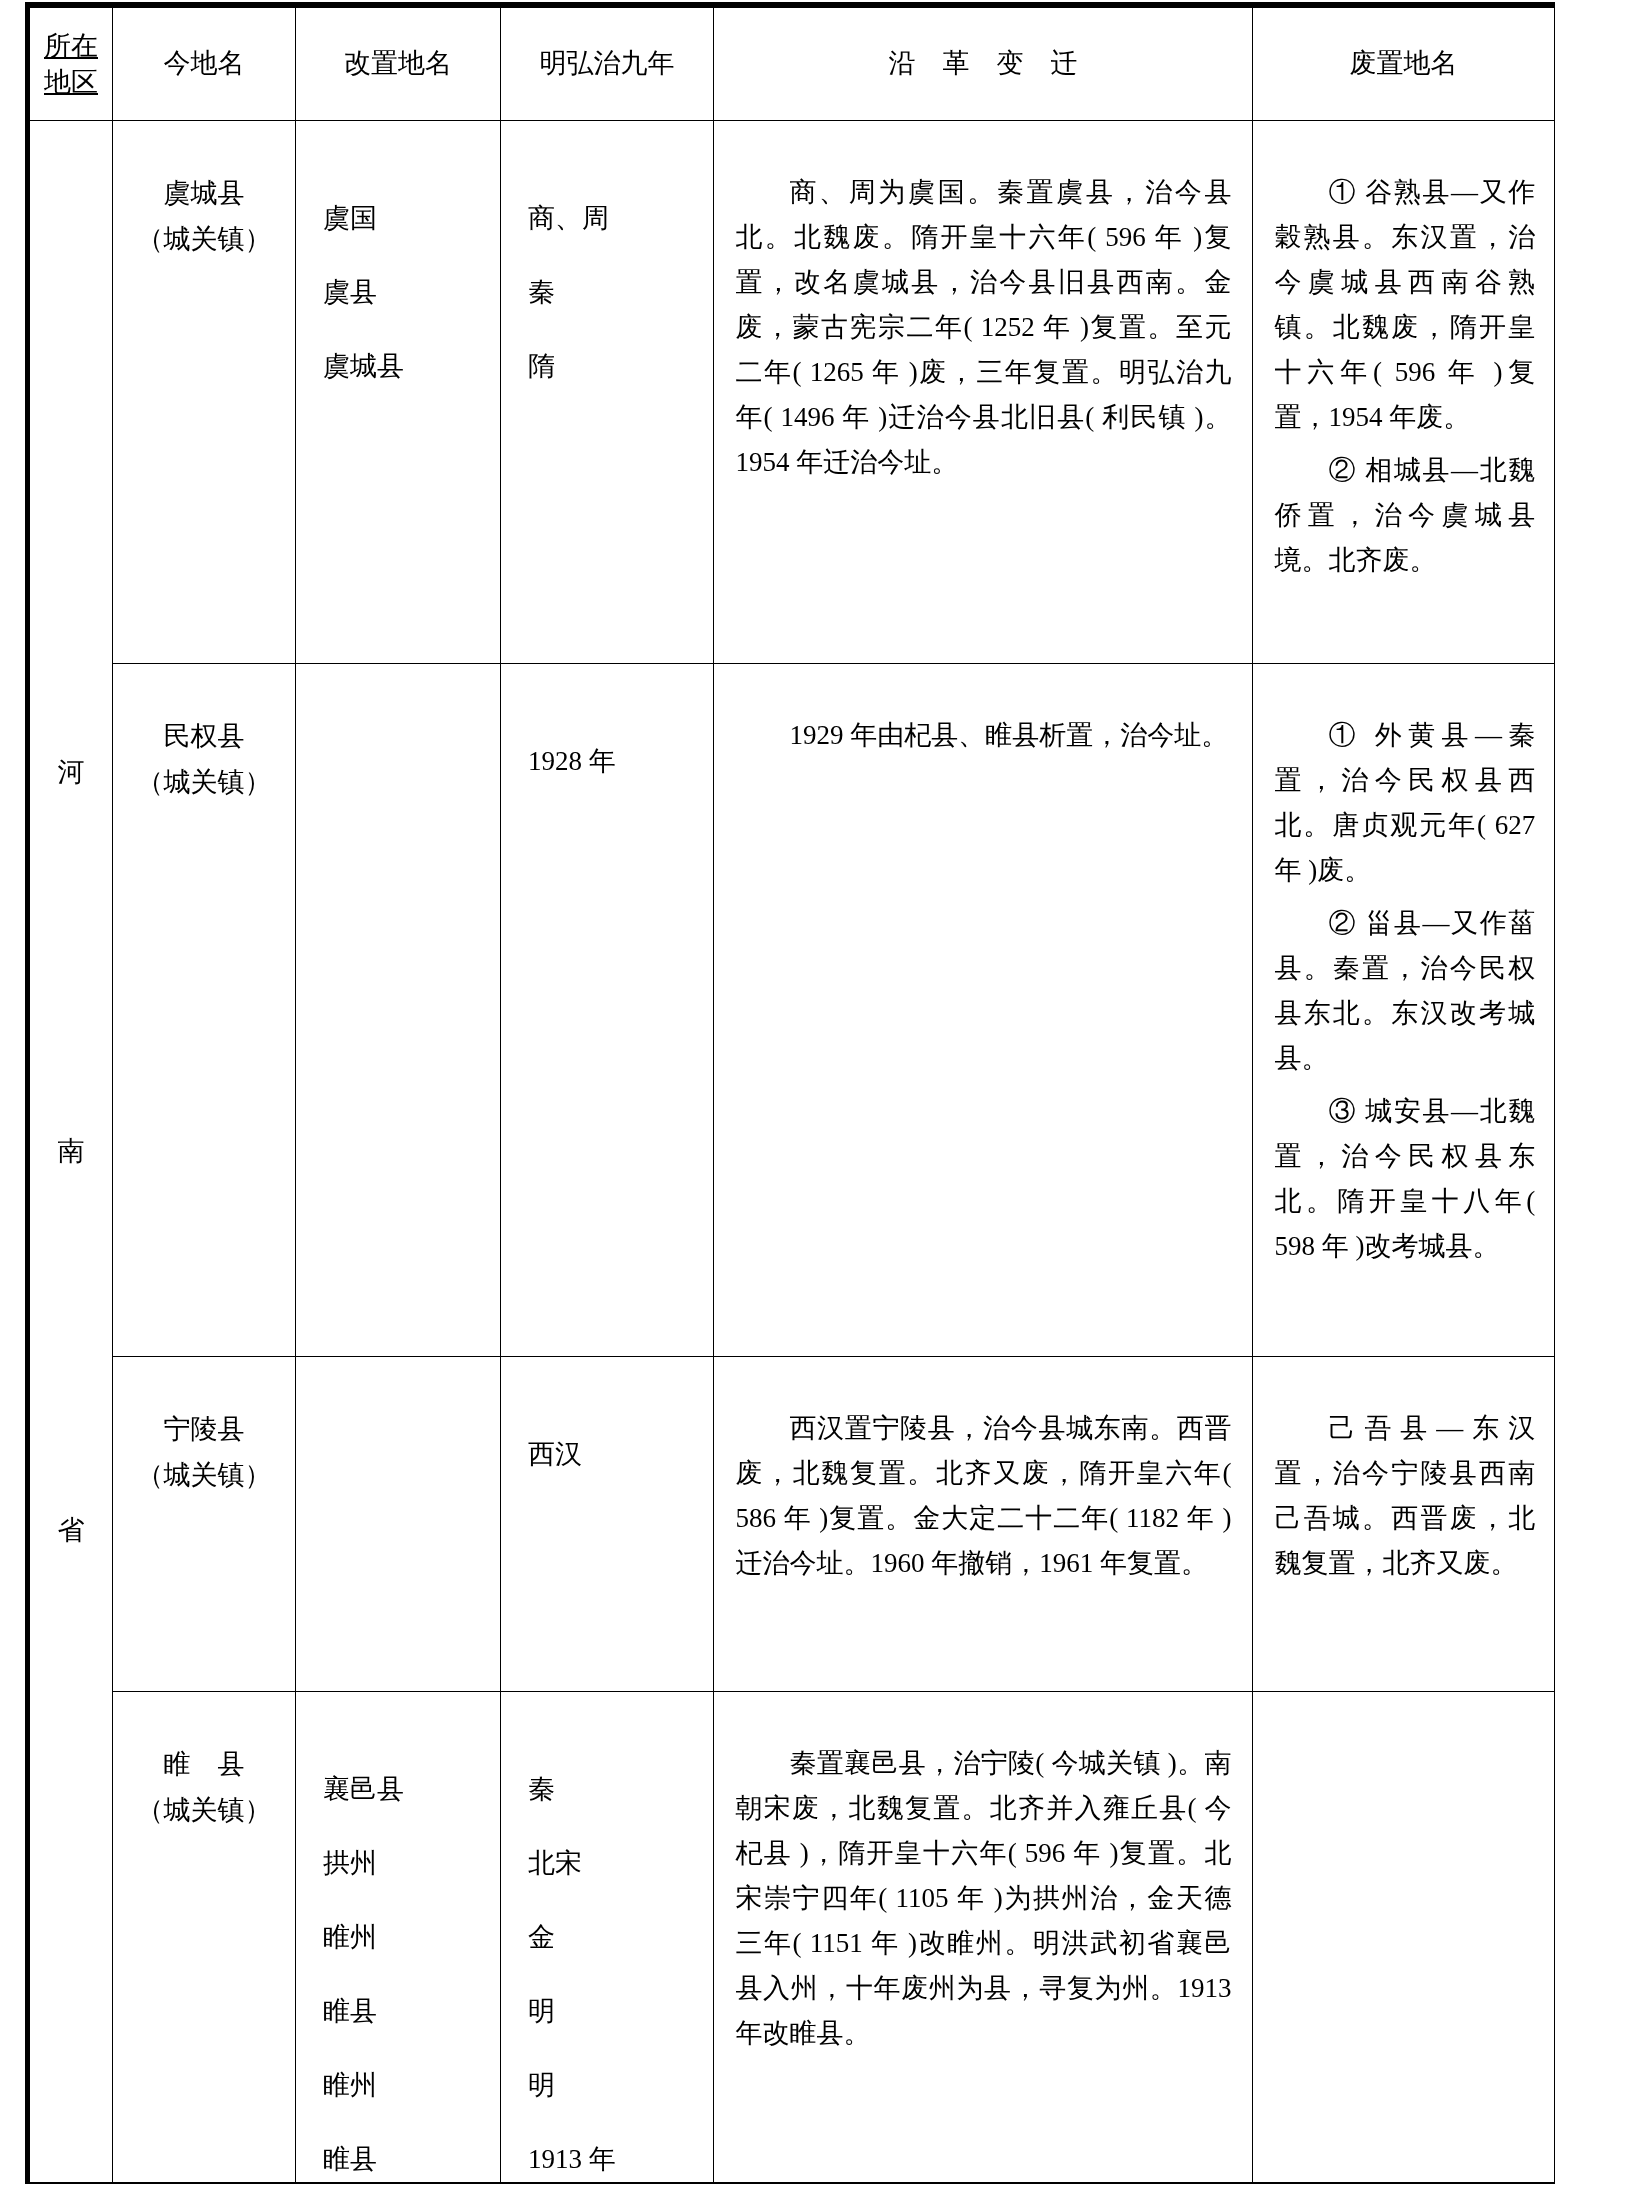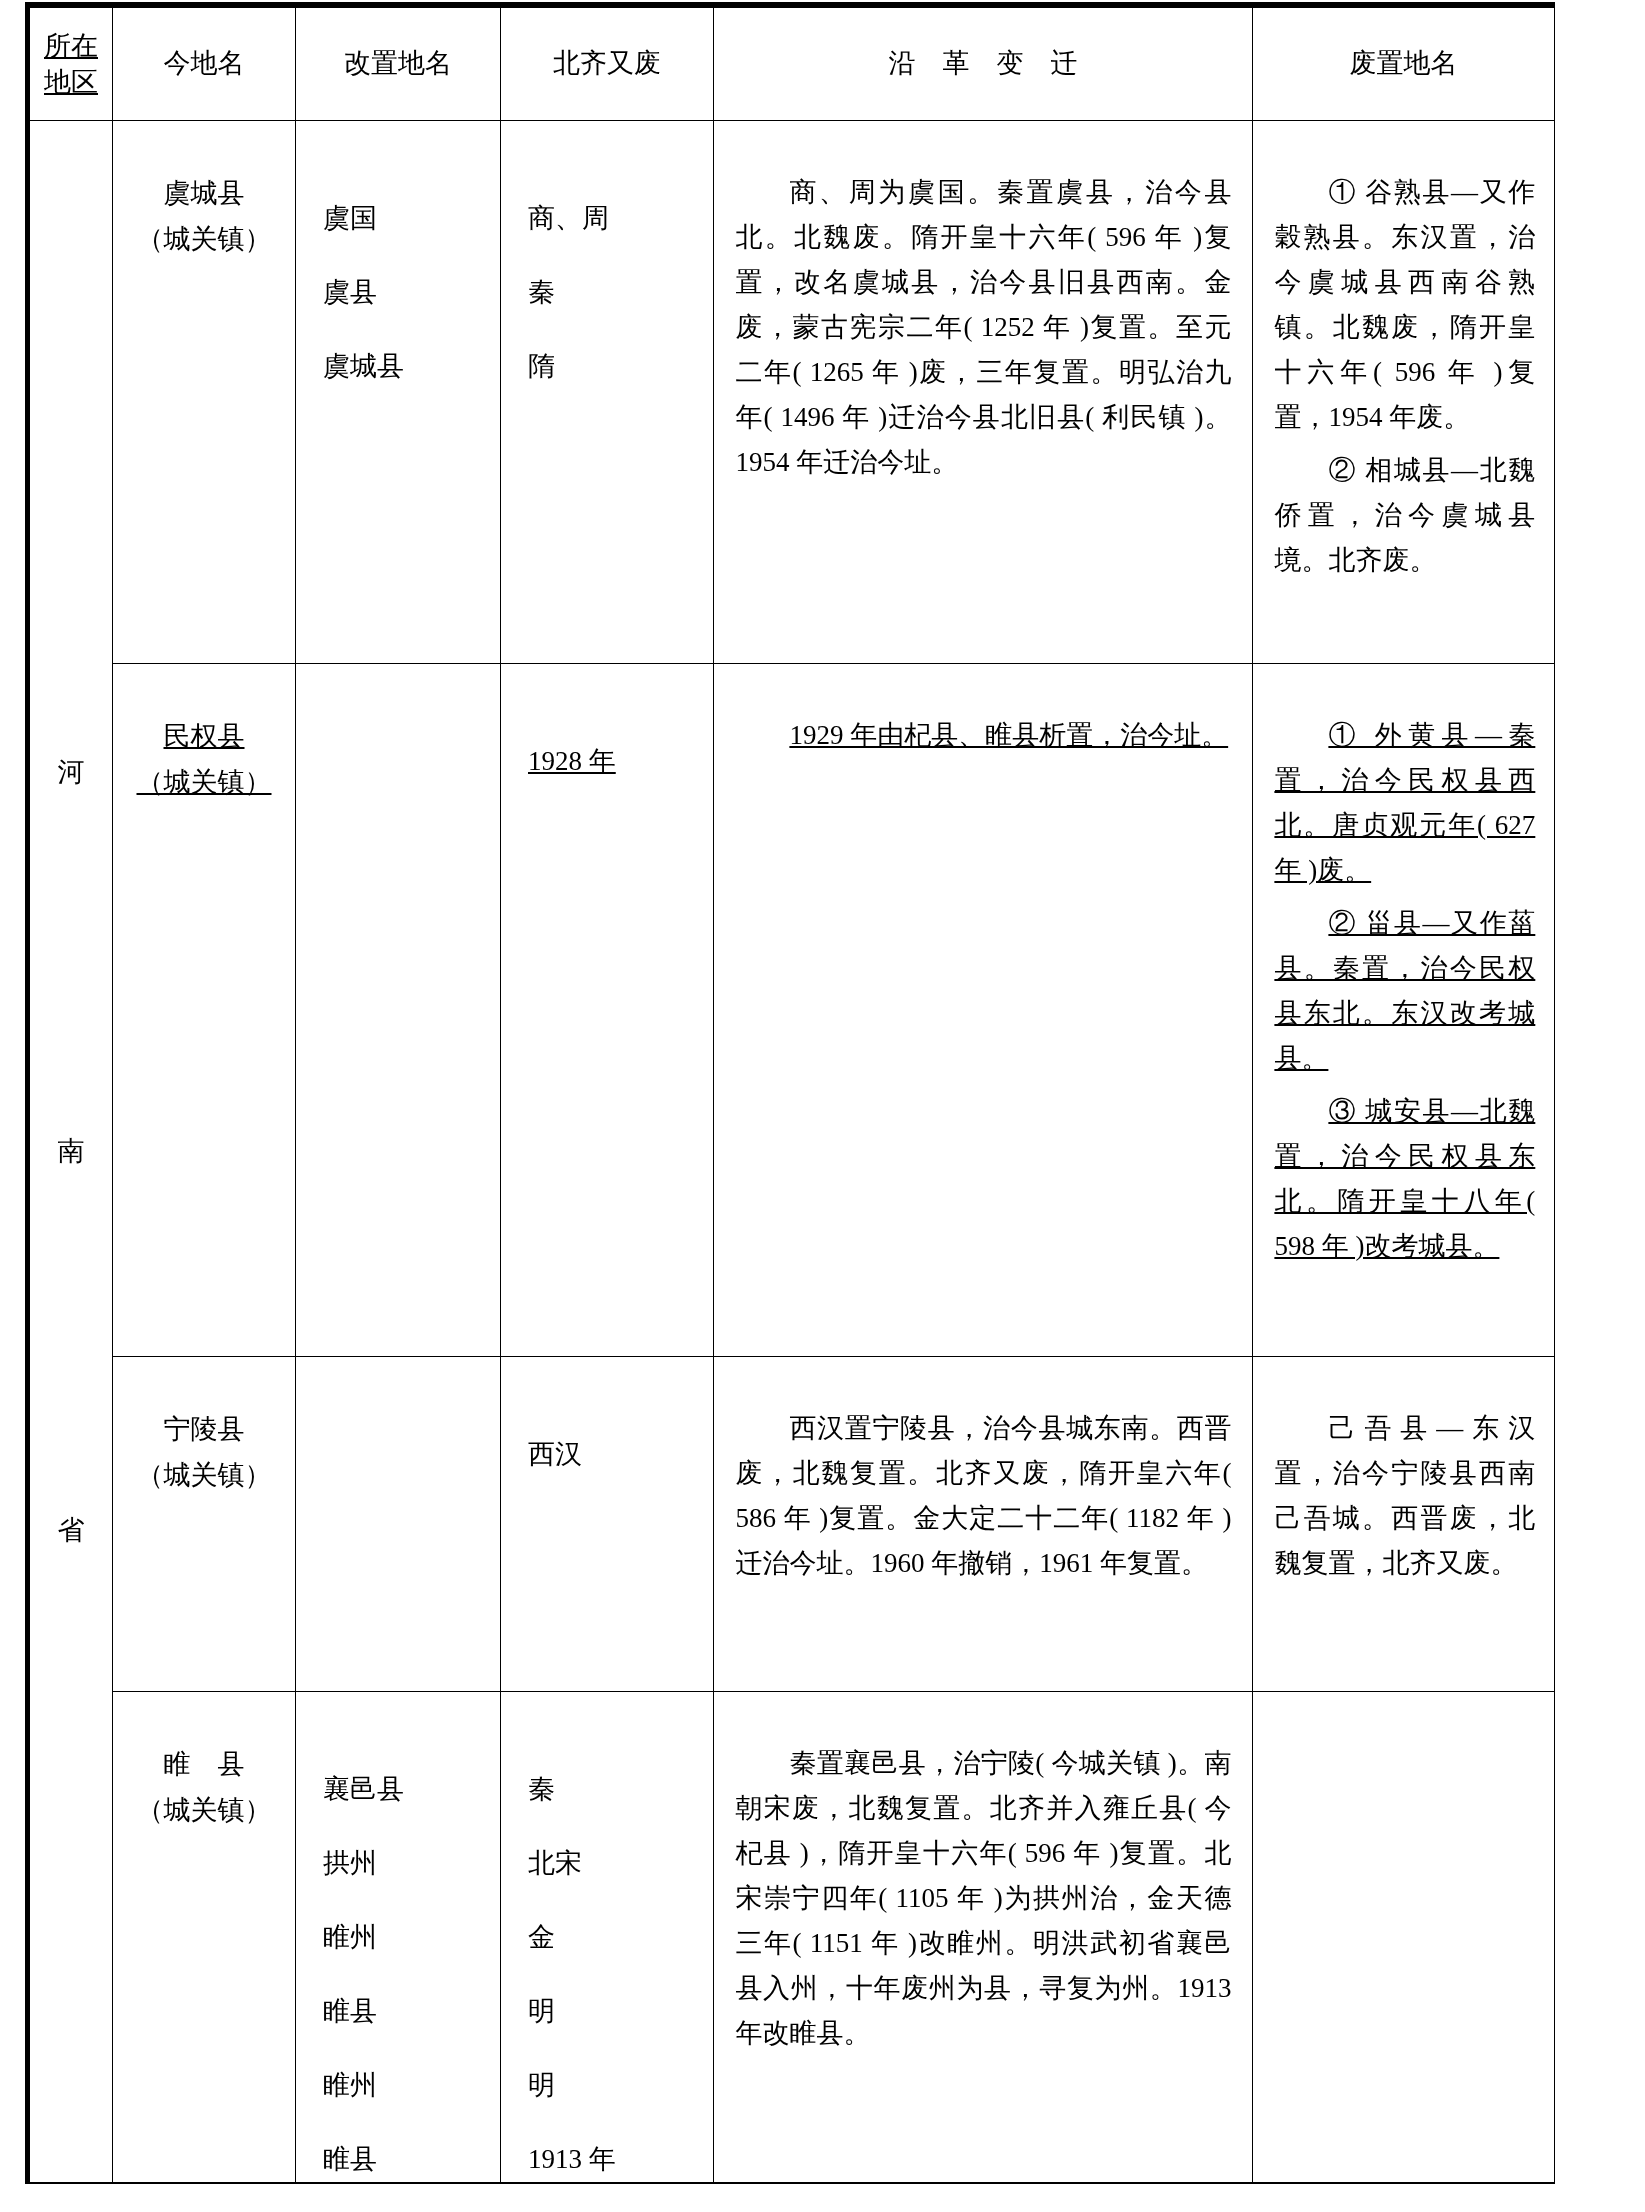--- a/index.html
+++ b/index.html
@@ -101,7 +101,7 @@
     </th>
     <th class="hdr">今地名</th>
     <th class="hdr">改置地名</th>
-    <th class="hdr">北齐又废</th>
+    <th class="hdr">明弘治九年</th>
     <th class="hdr">沿　革　变　迁</th>
     <th class="hdr">废置地名</th>
   </tr>

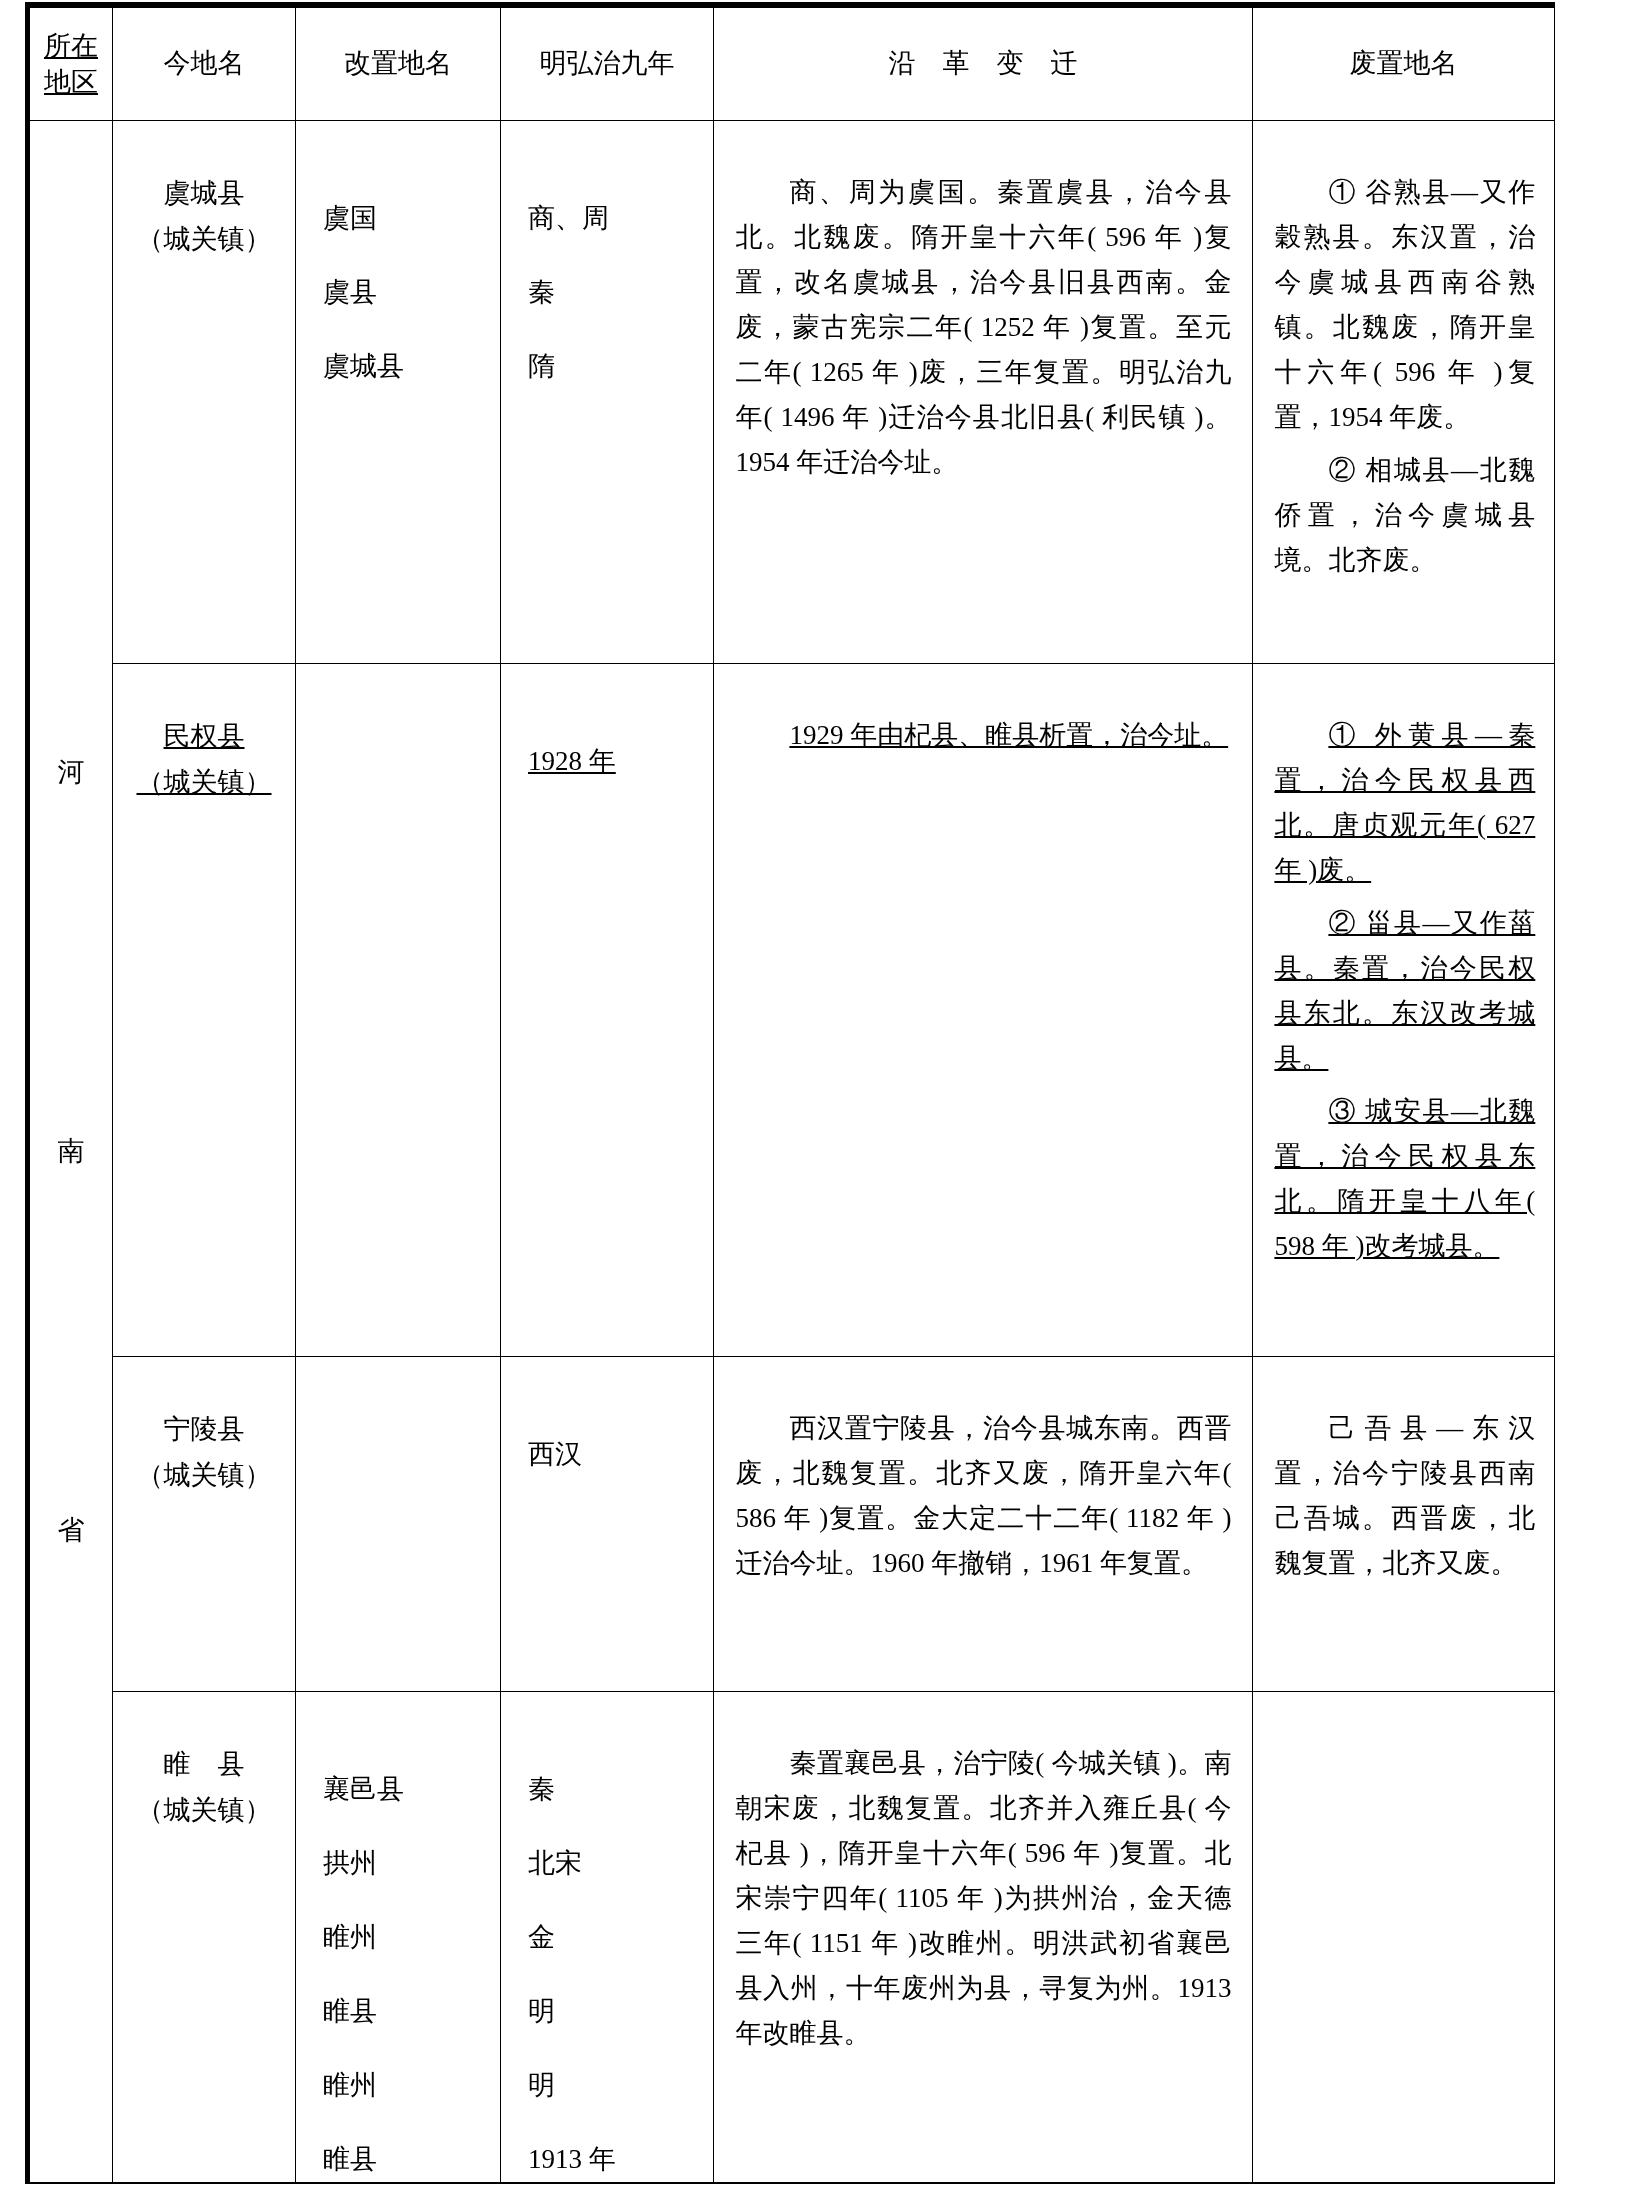--- a/index.html
+++ b/index.html
@@ -137,7 +137,7 @@
     </td>
   </tr>
 
-  <tr style="height:693px;text-decoration:underline;">
+  <tr style="height:693px;">
     <td class="name-cell">
       <div>民权县</div>
       <div>（城关镇）</div>

